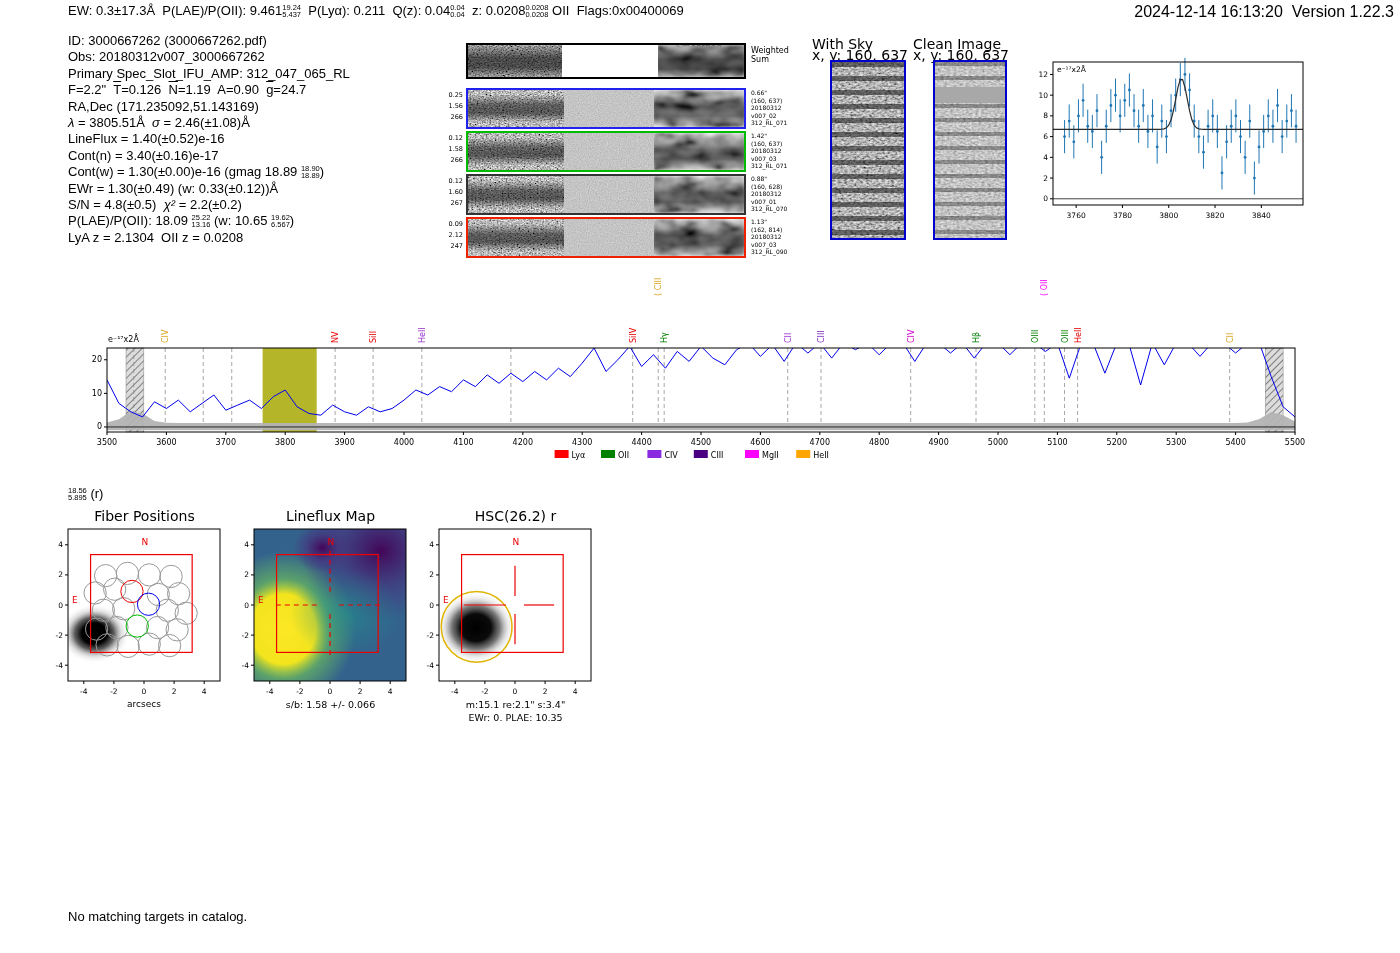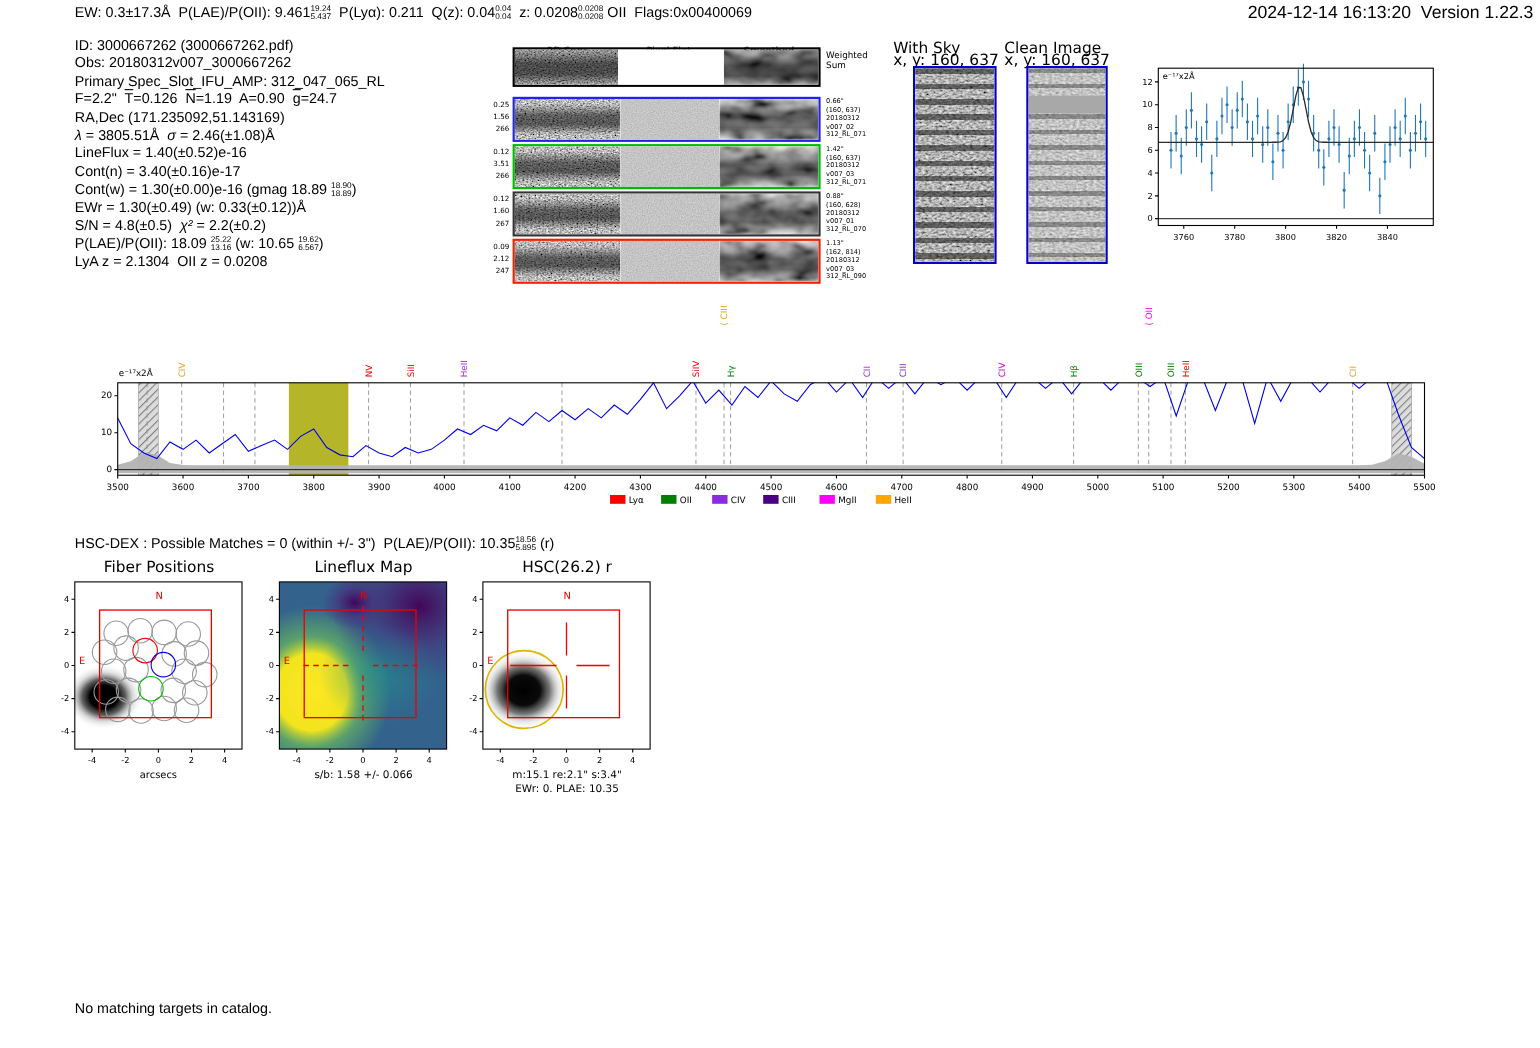--- a/index.html
+++ b/index.html
@@ -158,7 +158,7 @@
       </div>
       <div class="rowlbl sans abs" style="top: 103px;">
         <div>0.12</div>
-        <div>3.51</div>
+        <div>1.58</div>
         <div>266</div>
       </div>
       <div class="cutrow" style="top: 101px; border-color: rgb(0, 187, 0);">

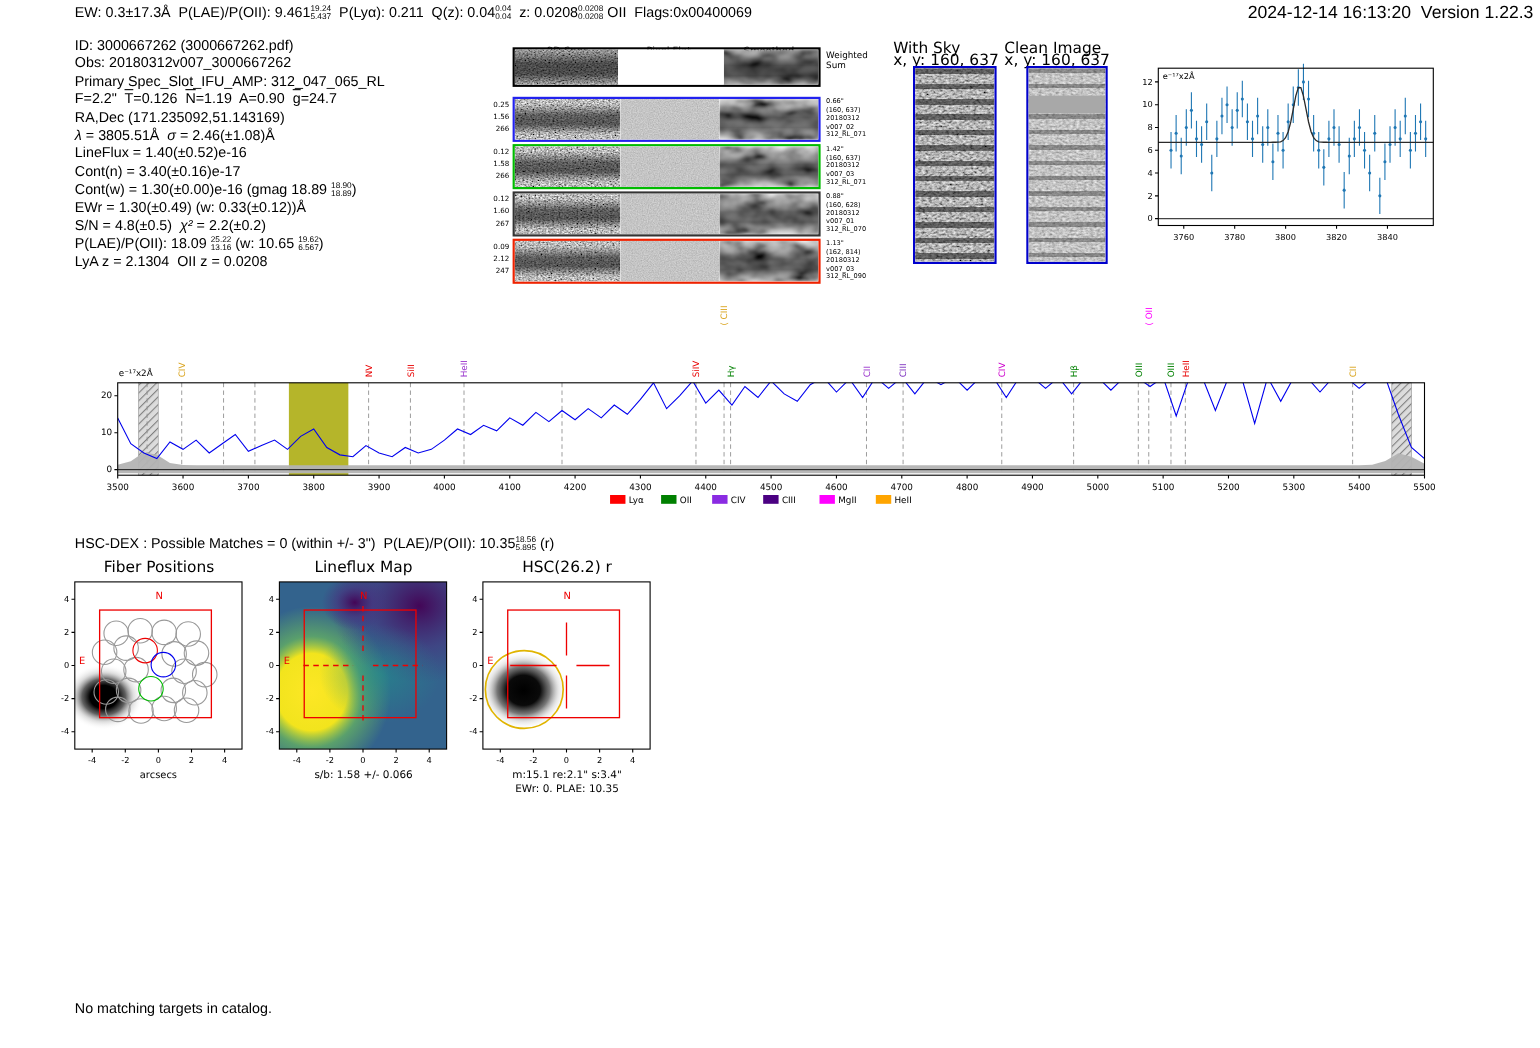--- a/index.html
+++ b/index.html
@@ -665,7 +665,7 @@
       </g>
     </svg></div>
 
-<div id="hsc-line" class="abs mono"><span>HSC-DEX : Possible Matches = 0 (within +/- 3")  P(LAE)/P(OII): 10.35</span><span class="stack"><div>18.56</div><div>5.895</div></span><span> (r)</span></div>
+<div id="hsc-line" class="abs mono"><span class="stack"><div>18.56</div><div>5.895</div></span><span> (r)</span></div>
 
 <div class="abs" style="left:52px;top:508px;width:185px">
   <div class="ptitle sans">Fiber Positions</div>

